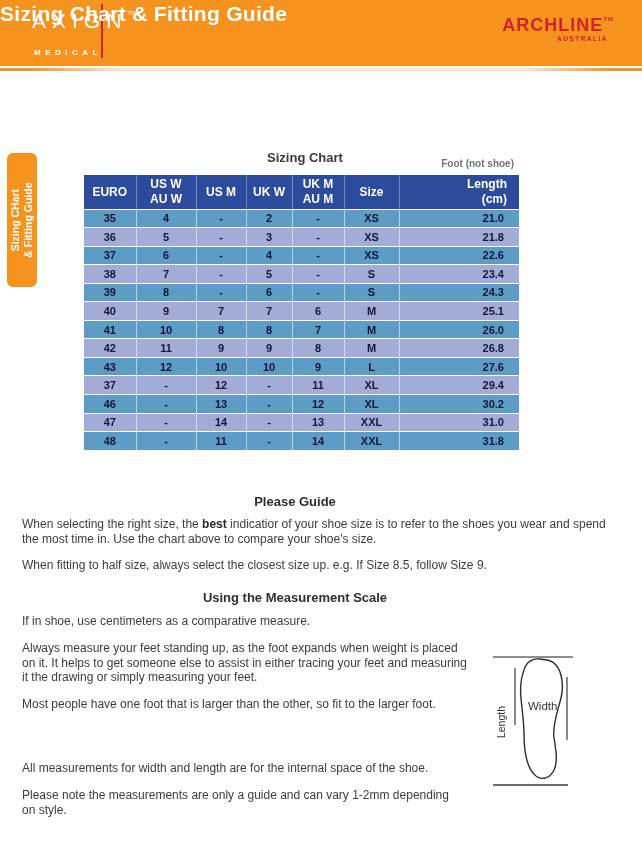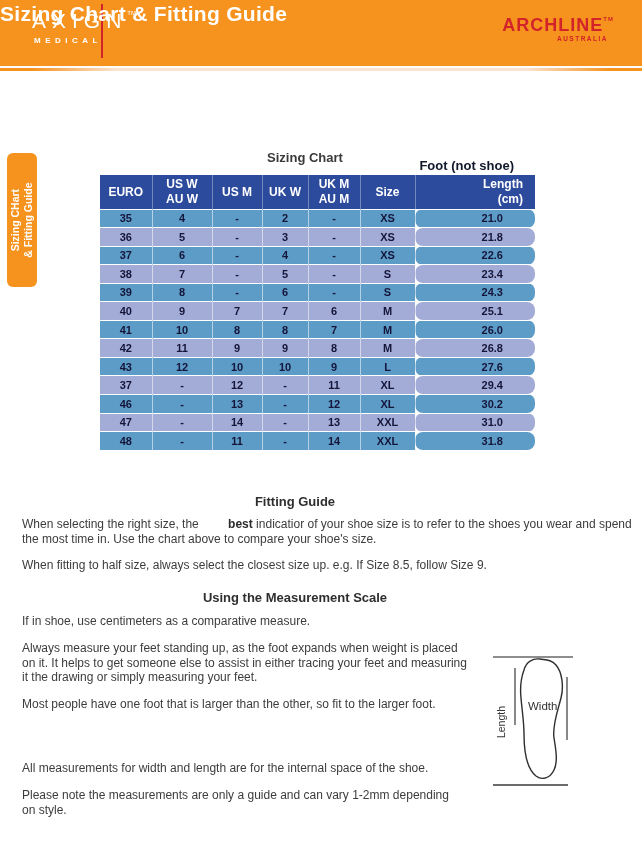--- a/index.html
+++ b/index.html
@@ -12,7 +12,7 @@
   .axign { position:absolute; left:32px; top:10px; color:#fff; }
   .axign-word { font-size:21px; font-weight:400; letter-spacing:6px; line-height:1; }
   .axign-tm { font-size:6px; vertical-align:top; letter-spacing:0; }
-  .axign-sub { font-size:8px; font-weight:700; letter-spacing:4.5px; margin-top:5px; padding-left:2px; }
+  .axign-sub { font-size:8px; font-weight:700; letter-spacing:4.5px; margin-top:17px; padding-left:2px; }
   .axign-line { position:absolute; left:69px; top:-6px; height:54px; width:2px; background:var(--brand_red,#D2232A); }
   .header-title { position:absolute; left:0; top:2px; width:560px; text-align:left; color:#fff; font-size:21px; font-weight:700; letter-spacing:0.3px; }
   .archline { position:absolute; right:28px; top:16px; text-align:right; color:var(--brand_red,#D2232A); }

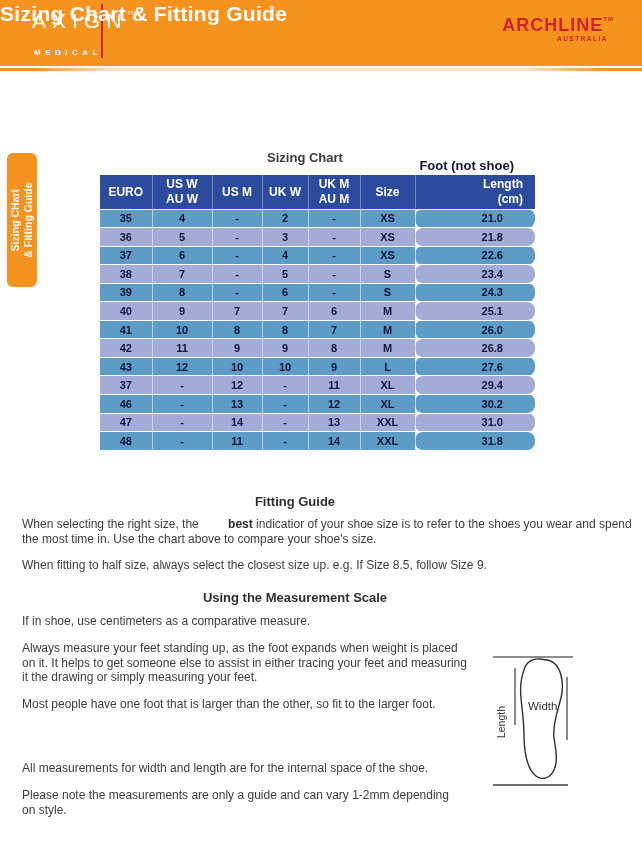--- a/index.html
+++ b/index.html
@@ -30,7 +30,7 @@
 
   
   .chart-title { position:absolute; top:150px; left:0; width:610px; text-align:center; font-size:13px; font-weight:700; color:#3a3a3a; }
-  .foot-note { position:absolute; top:158px; right:128px; font-size:13px; font-weight:700; color:#0f172a; }
+  .foot-note { position:absolute; top:158px; right:128px; font-size:10px; font-weight:700; color:#737373; }
 
   table.sizing { position:absolute; left:100px; top:175px; width:435px; border-collapse:collapse; table-layout:fixed; }
   table.sizing th { background:var(--table_header_bg,#2D4B9D); color:#fff; font-size:12px; font-weight:700;

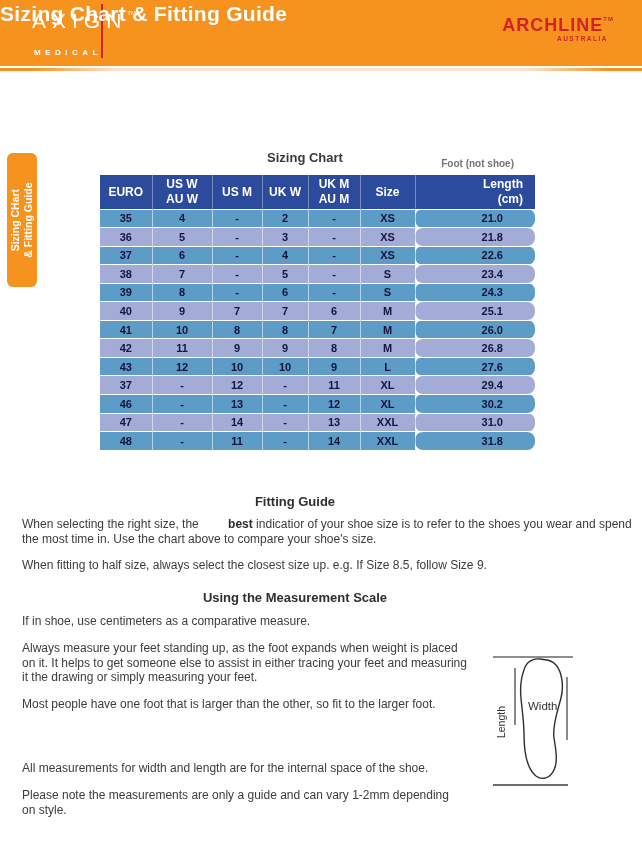--- a/index.html
+++ b/index.html
@@ -32,7 +32,7 @@
   .chart-title { position:absolute; top:150px; left:0; width:610px; text-align:center; font-size:13px; font-weight:700; color:#3a3a3a; }
   .foot-note { position:absolute; top:158px; right:128px; font-size:10px; font-weight:700; color:#737373; }
 
-  table.sizing { position:absolute; left:100px; top:175px; width:435px; border-collapse:collapse; table-layout:fixed; }
+  table.sizing { position:absolute; left:84px; top:175px; width:435px; border-collapse:collapse; table-layout:fixed; }
   table.sizing th { background:var(--table_header_bg,#2D4B9D); color:#fff; font-size:12px; font-weight:700;
     white-space:pre-line; text-align:center; vertical-align:middle; height:34px; line-height:1.2; padding:0;
     border-right:1px solid rgba(255,255,255,.35); }

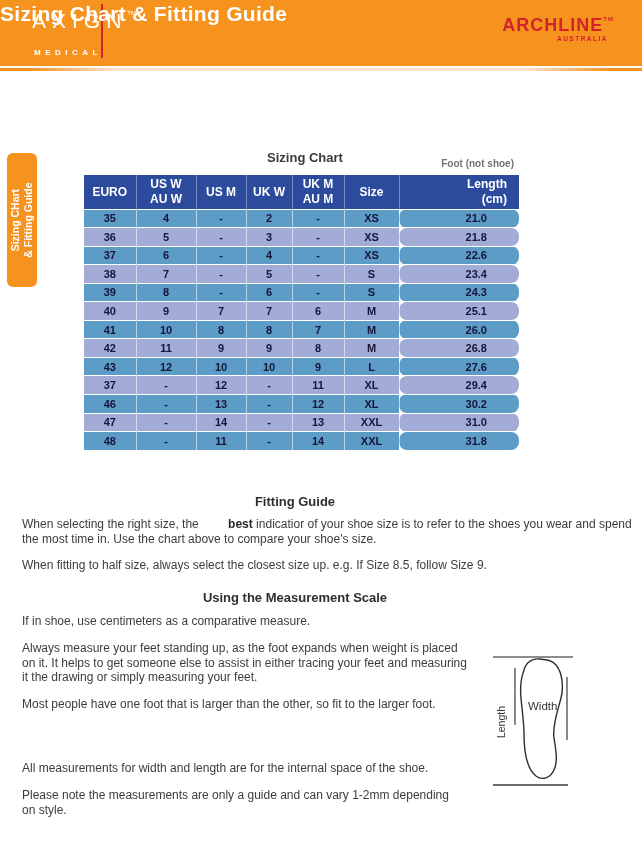--- a/index.html
+++ b/index.html
@@ -39,7 +39,7 @@
   table.sizing th:last-child { text-align:right; padding-right:12px; border-right:none; }
   table.sizing td { font-size:11px; font-weight:700; color:#15153a; text-align:center; vertical-align:middle;
     height:18.55px; padding:0; border-top:1px solid #fff; border-right:1px solid rgba(255,255,255,.55); }
-  table.sizing td:last-child { text-align:right; padding-right:32px; border-right:none;border-radius:8px; }
+  table.sizing td:last-child { text-align:right; padding-right:15px; border-right:none; }
   table.sizing tbody tr:nth-child(odd) td  { background:var(--row_blue,#5D9CC7); }
   table.sizing tbody tr:nth-child(even) td { background:var(--row_periwinkle,#A3ACD6); }
   .col-euro{width:52px}.col-usw{width:60px}.col-usm{width:50px}.col-ukw{width:46px}.col-ukm{width:52px}.col-size{width:55px}.col-len{width:120px}

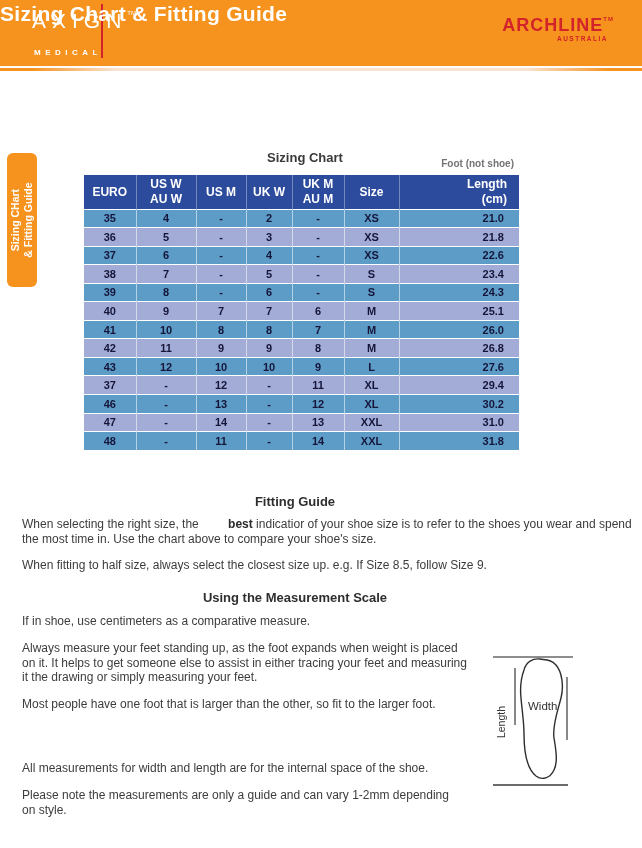--- a/index.html
+++ b/index.html
@@ -226,7 +226,7 @@
       </tbody>
   </table>
 
-  <div class="h-center" style="top:494px">Fitting Guide</div>
+  <div class="h-center" style="top:494px">Please Guide</div>
 
   <p class="para" style="top:517px"><span>When selecting the right size, the </span><b>best</b><span> indicatior of your shoe size is to refer to the shoes you wear and spend
 the most time in. Use the chart above to compare your shoe's size.</span></p>

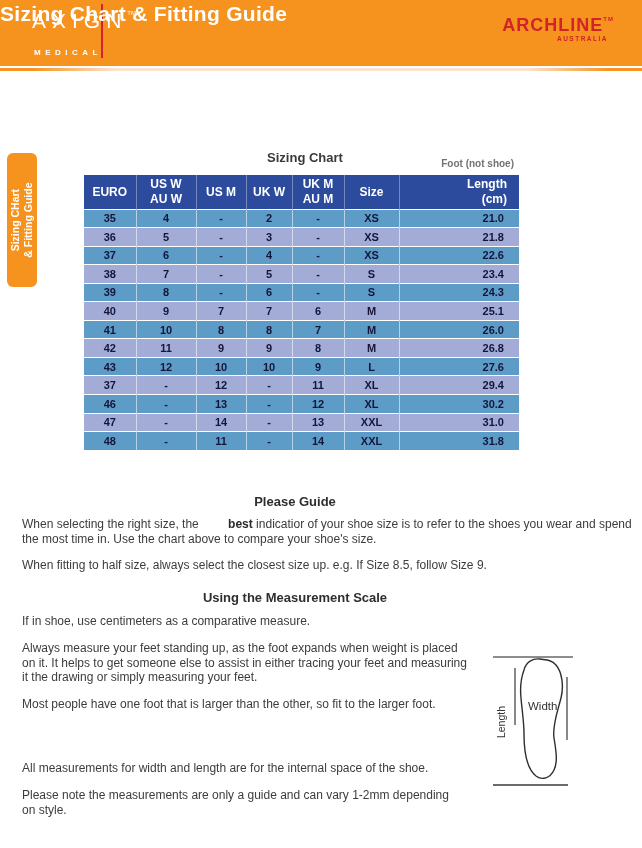--- a/index.html
+++ b/index.html
@@ -47,7 +47,7 @@
   
   .h-center { position:absolute; left:0; width:590px; text-align:center; font-size:13px; font-weight:700; color:#2e2e2e; }
   .para { position:absolute; left:22px; width:614px; font-size:12px; color:#3c3c3c; line-height:14.6px; white-space:pre-line; }
-  .para b { color:#2b2b2b;margin-left:26px; }
+  .para b { color:#2b2b2b; }
 
   
   .foot-diagram { position:absolute; left:488px; top:650px; width:154px; height:145px; }

